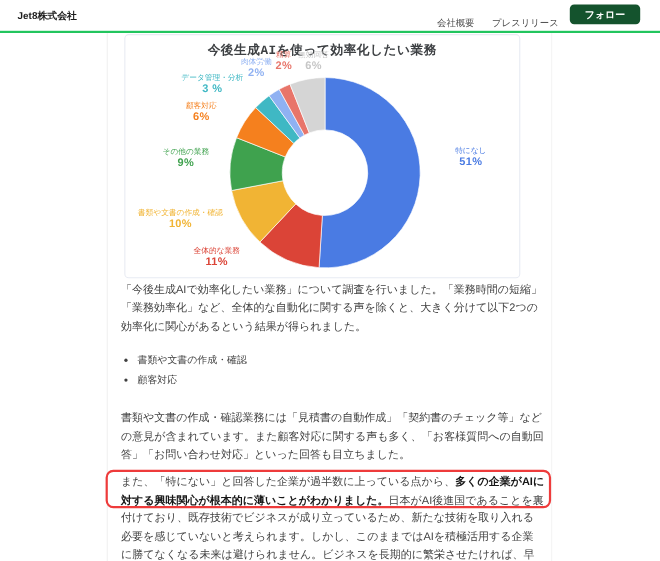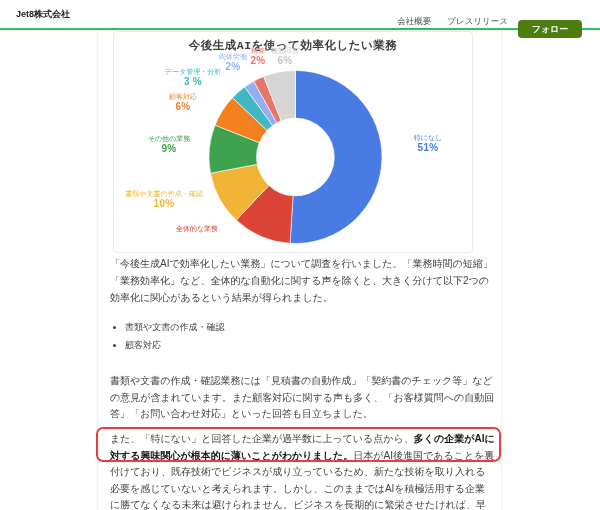--- a/index.html
+++ b/index.html
@@ -11,7 +11,7 @@
   .company { position:absolute; left:16px; top:0; line-height:28px; font-size:9px; font-weight:bold; color:#1c1c1c; cursor:pointer; }
   .nav { position:absolute; right:92px; top:0; height:28px; display:flex; align-items:flex-end; gap:16px; font-size:8.5px; color:#4b4b4b; }
   .nav span { cursor:pointer; white-space:nowrap; }
-  .follow-btn { position:absolute; left:518px; top:4px; width:64px; height:18px; background:#4d7c0f; color:#fff; font-size:9px; font-weight:bold; border:none; border-radius:4px; line-height:18px; text-align:center; padding:0; cursor:pointer; font-family:inherit;margin-top:16px; }
+  .follow-btn { position:absolute; left:518px; top:4px; width:64px; height:18px; background:#14532d; color:#fff; font-size:9px; font-weight:bold; border:none; border-radius:4px; line-height:18px; text-align:center; padding:0; cursor:pointer; font-family:inherit; }
 
   
   .col-sep { position:absolute; top:28px; bottom:0; width:0; border-left:1px solid #f0f0f0; }

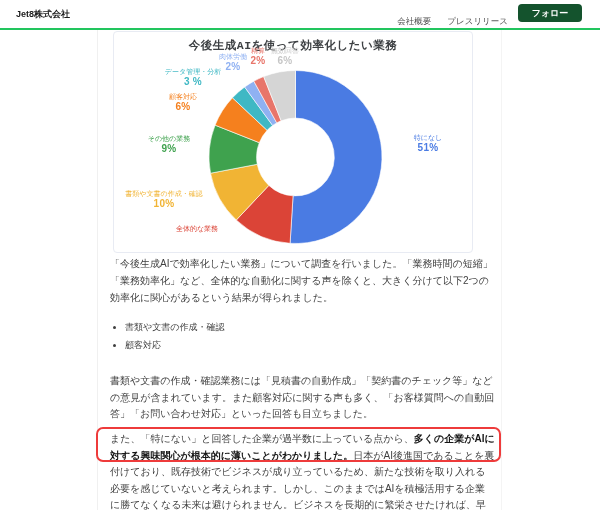--- a/index.html
+++ b/index.html
@@ -73,6 +73,7 @@
       </div>
       <div class="donut-label" style="left: 83px; top: 193px;">
         <div class="dl-name" style="color: rgb(219, 68, 55);">全体的な業務</div>
+        <div class="dl-pct" style="color: rgb(219, 68, 55);">11%</div>
       </div>
       <div class="donut-label" style="left: 50px; top: 158px;">
         <div class="dl-name" style="color: rgb(241, 180, 52);">書類や文書の作成・確認</div>

